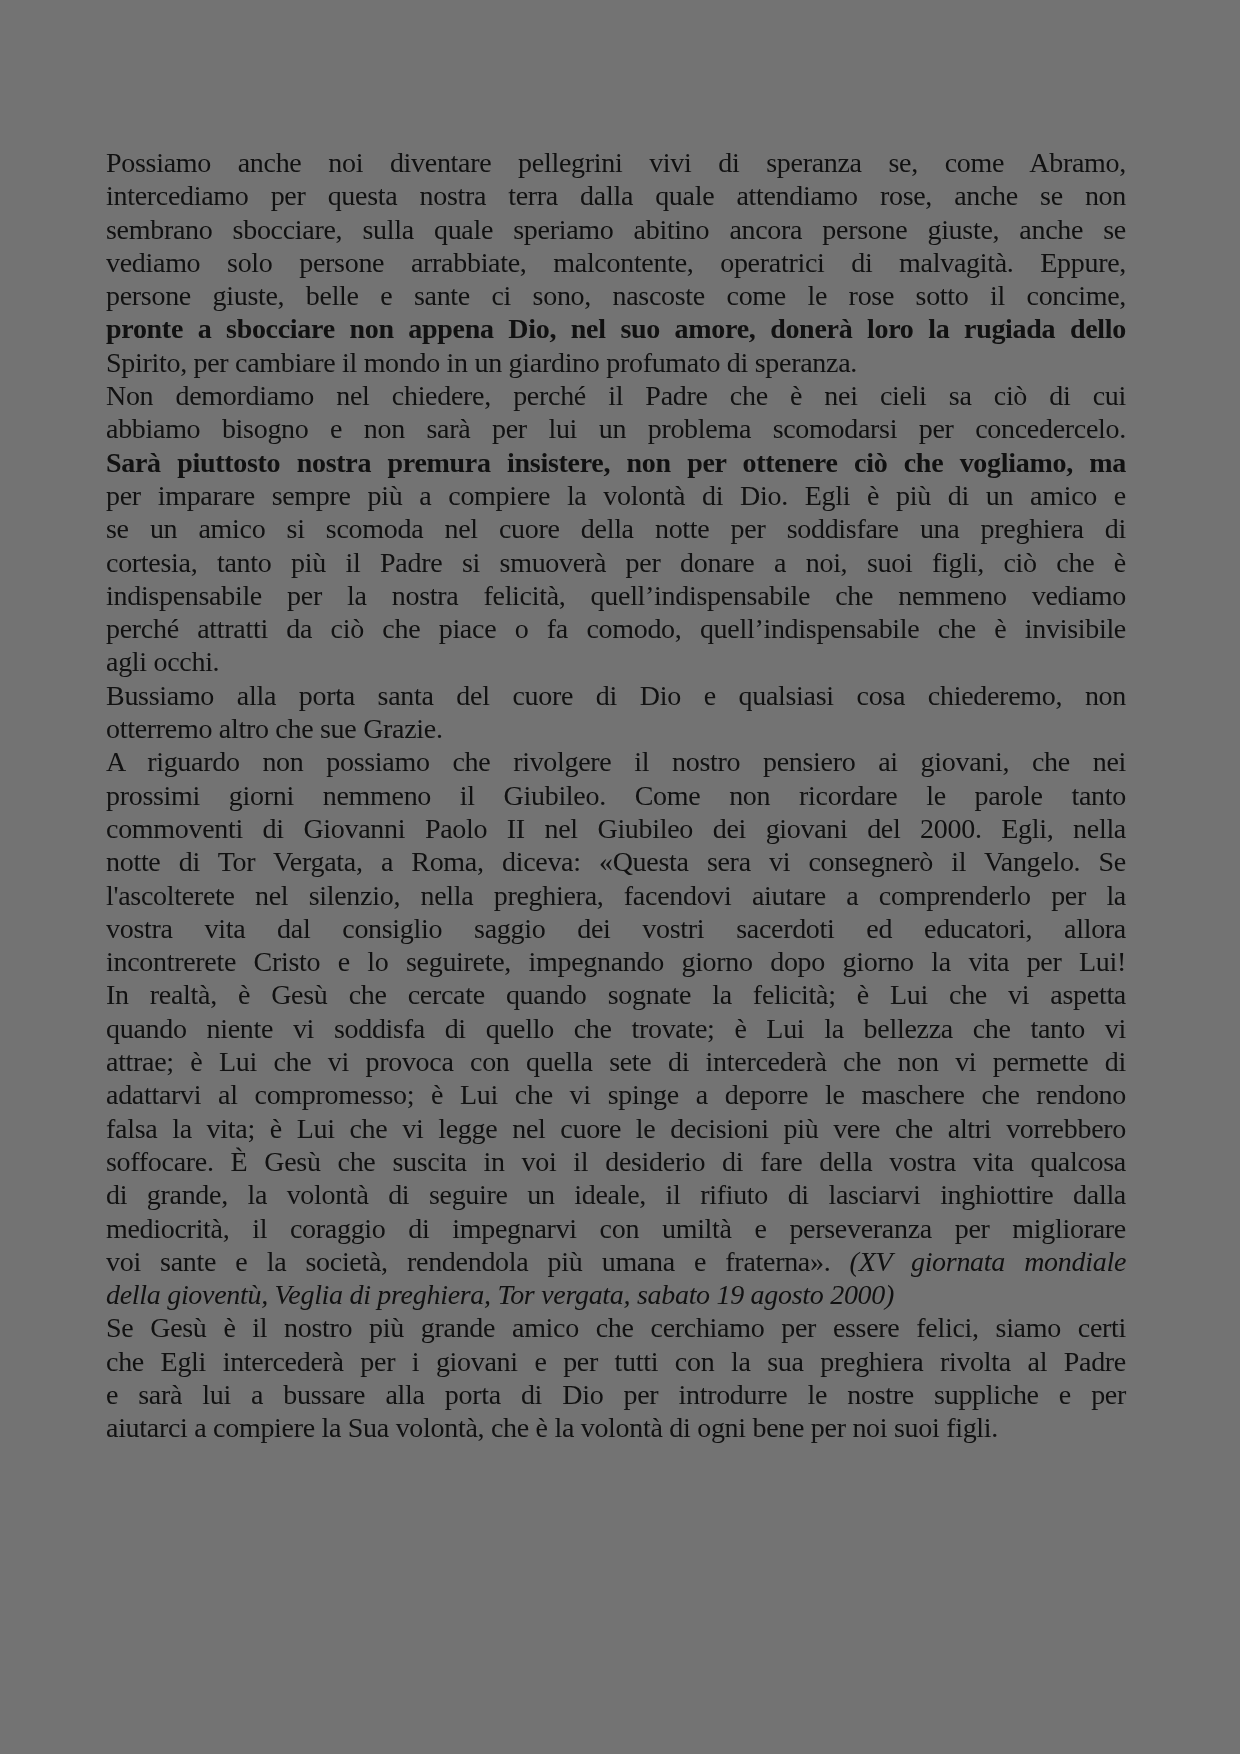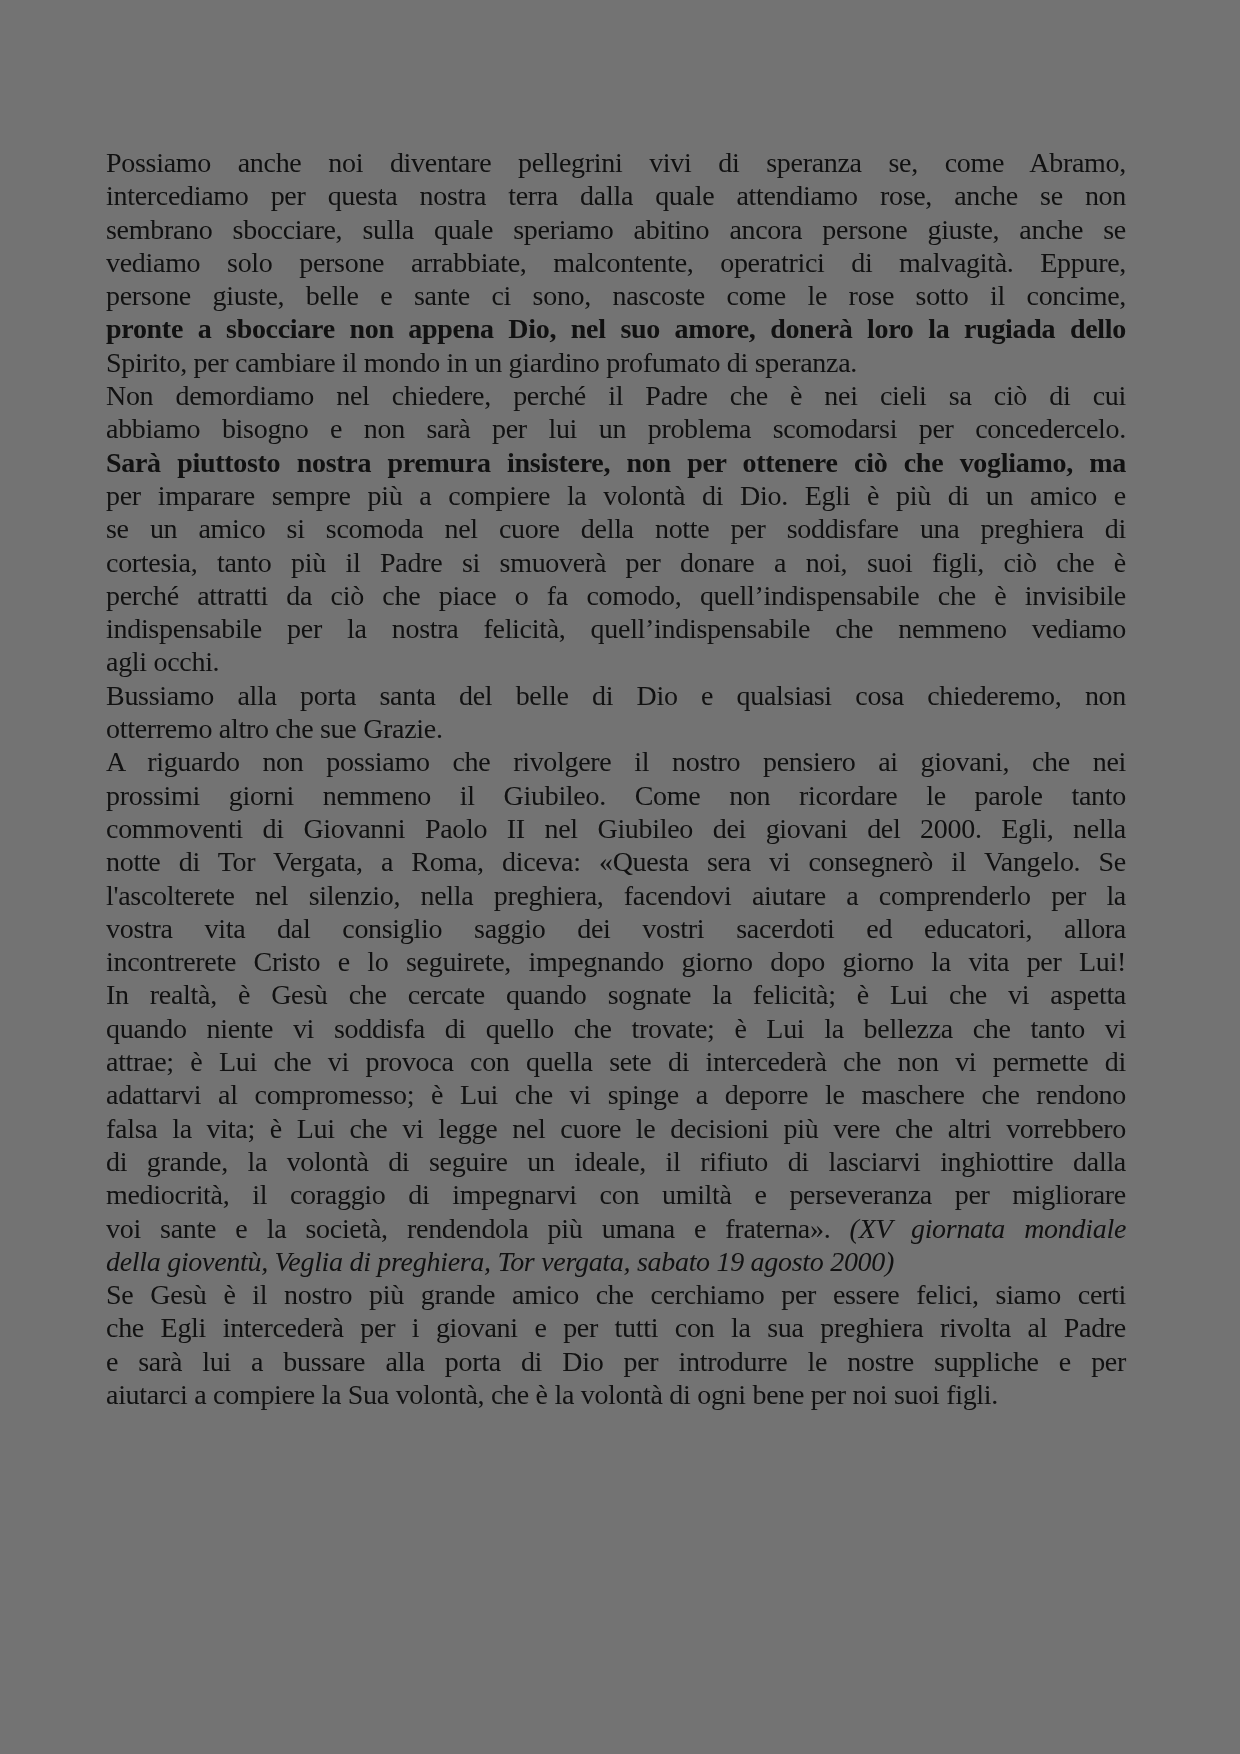--- a/index.html
+++ b/index.html
@@ -69,8 +69,8 @@
       <span class="line" style="display: block; width: 1020px;">per imparare sempre più a compiere la volontà di Dio. Egli è più di un amico e</span>
       <span class="line" style="display: block; width: 1020px;">se un amico si scomoda nel cuore della notte per soddisfare una preghiera di</span>
       <span class="line" style="display: block; width: 1020px;">cortesia, tanto più il Padre si smuoverà per donare a noi, suoi figli, ciò che è</span>
+      <span class="line" style="display: block; width: 1020px;">indispensabile per la nostra felicità, quell’indispensabile che nemmeno vediamo</span>
       <span class="line" style="display: block; width: 1020px;">perché attratti da ciò che piace o fa comodo, quell’indispensabile che è invisibile</span>
-      <span class="line" style="display: block; width: 1020px;">indispensabile per la nostra felicità, quell’indispensabile che nemmeno vediamo</span>
       <span class="line last" style="display: block; width: 1020px;">agli occhi.</span>
     </div>
 

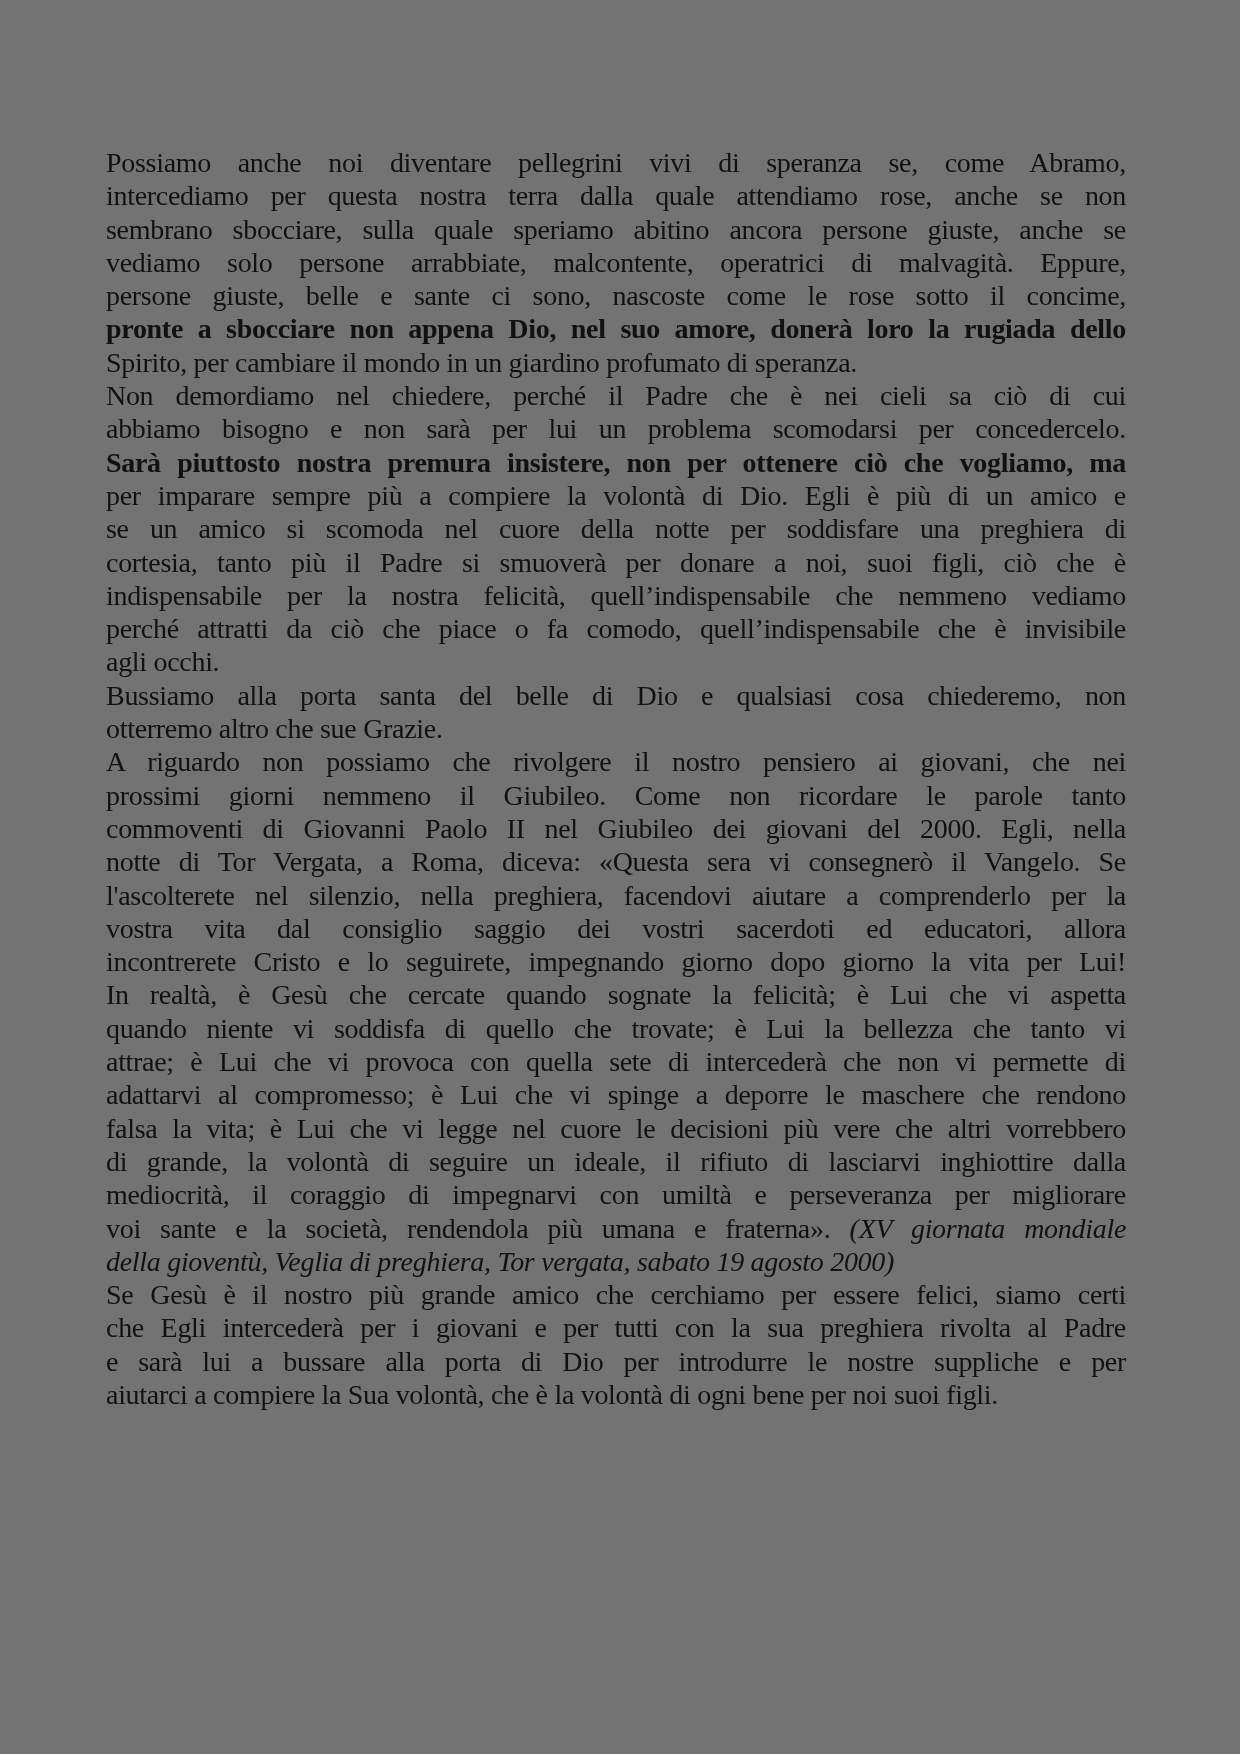--- a/index.html
+++ b/index.html
@@ -75,7 +75,7 @@
     </div>
 
     <div>
-      <span class="line" style="display: block; width: 1020px;">Bussiamo alla porta santa del belle di Dio e qualsiasi cosa chiederemo, non</span>
+      <span class="line" style="display: block; width: 1020px;">Bussiamo alla porta santa del cuore di Dio e qualsiasi cosa chiederemo, non</span>
       <span class="line last" style="display: block; width: 1020px;">otterremo altro che sue Grazie.</span>
     </div>
 

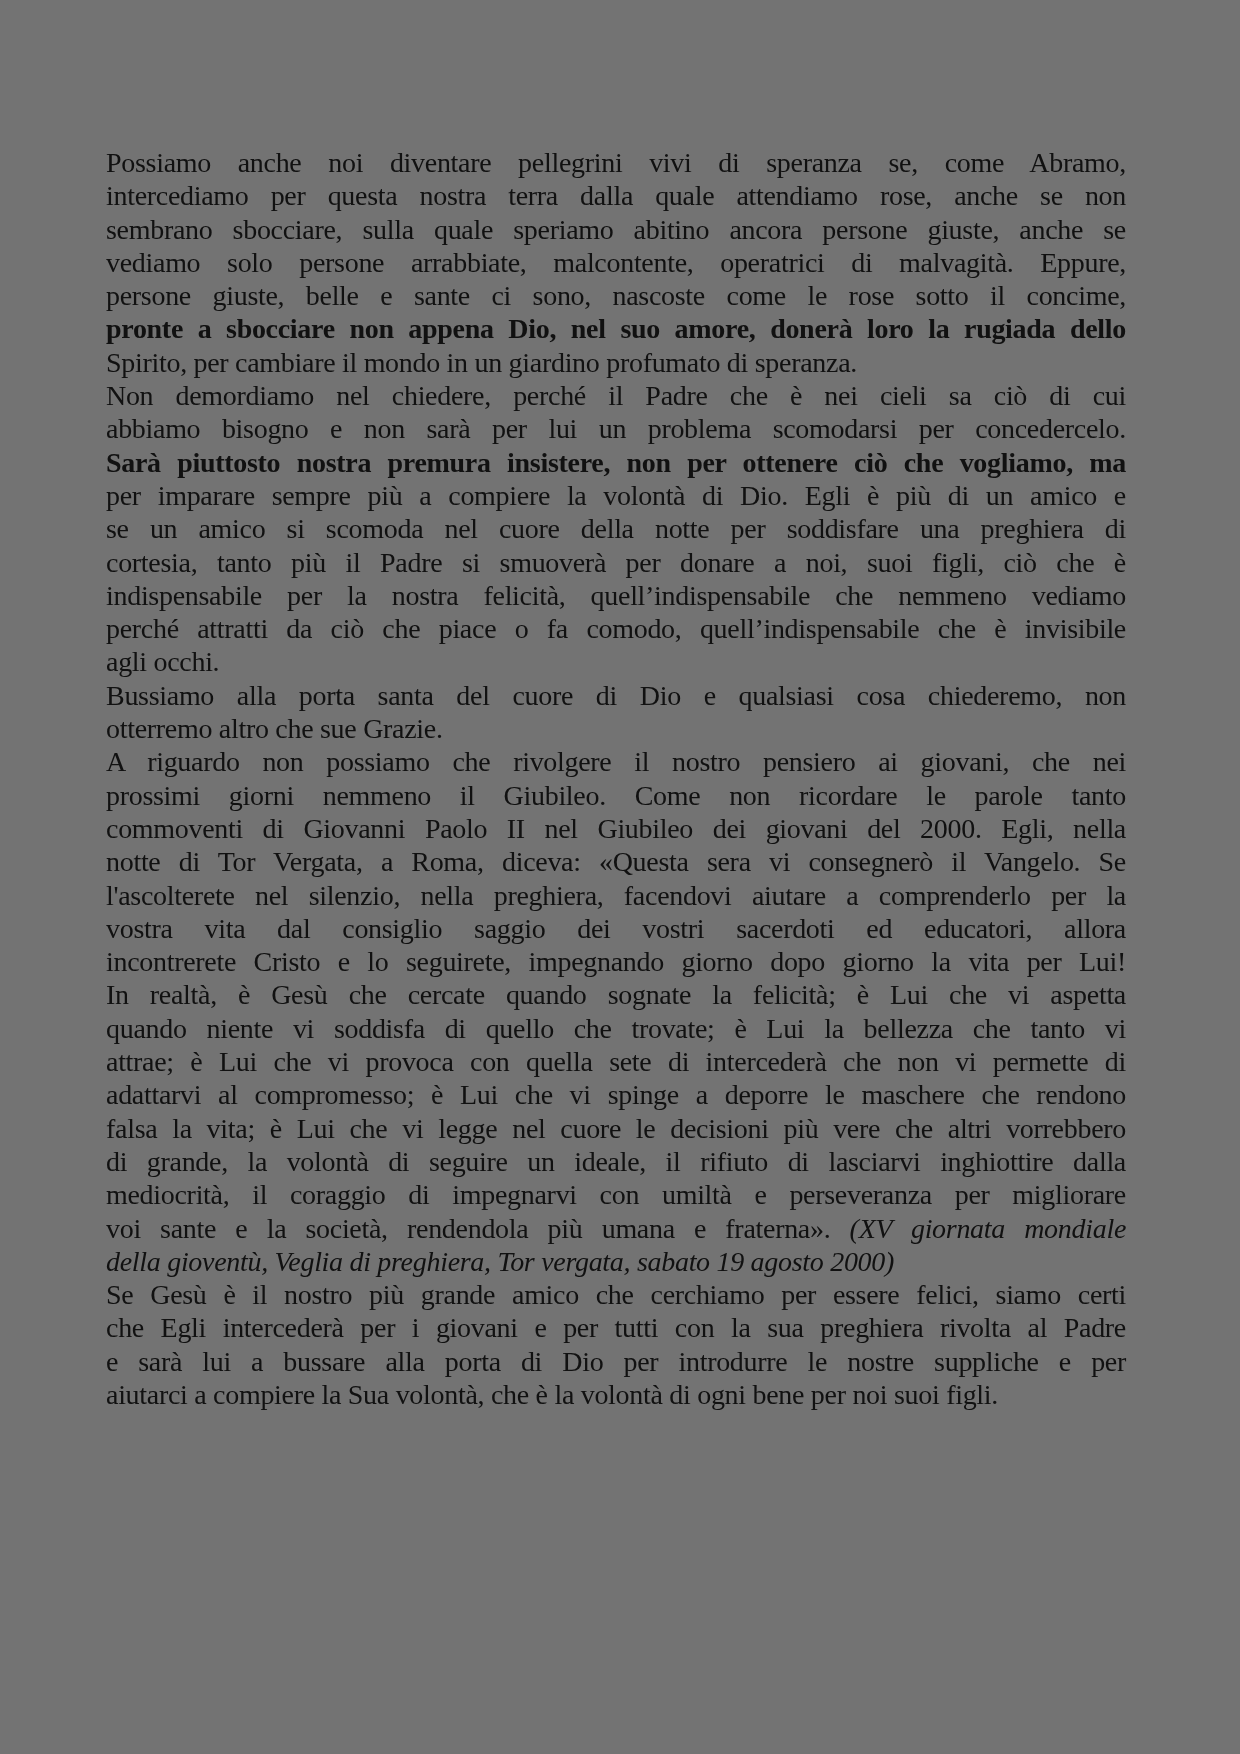--- a/index.html
+++ b/index.html
@@ -92,6 +92,7 @@
       <span class="line" style="display: block; width: 1020px;">attrae; è Lui che vi provoca con quella sete di intercederà che non vi permette di</span>
       <span class="line" style="display: block; width: 1020px;">adattarvi al compromesso; è Lui che vi spinge a deporre le maschere che rendono</span>
       <span class="line" style="display: block; width: 1020px;">falsa la vita; è Lui che vi legge nel cuore le decisioni più vere che altri vorrebbero</span>
+      <span class="line" style="display: block; width: 1020px;">soffocare. È Gesù che suscita in voi il desiderio di fare della vostra vita qualcosa</span>
       <span class="line" style="display: block; width: 1020px;">di grande, la volontà di seguire un ideale, il rifiuto di lasciarvi inghiottire dalla</span>
       <span class="line" style="display: block; width: 1020px;">mediocrità, il coraggio di impegnarvi con umiltà e perseveranza per migliorare</span>
       <span class="line" style="display: block; width: 1020px;"><span>voi sante e la società, rendendola più umana e fraterna».</span> <span class="it">(XV giornata mondiale</span></span>

